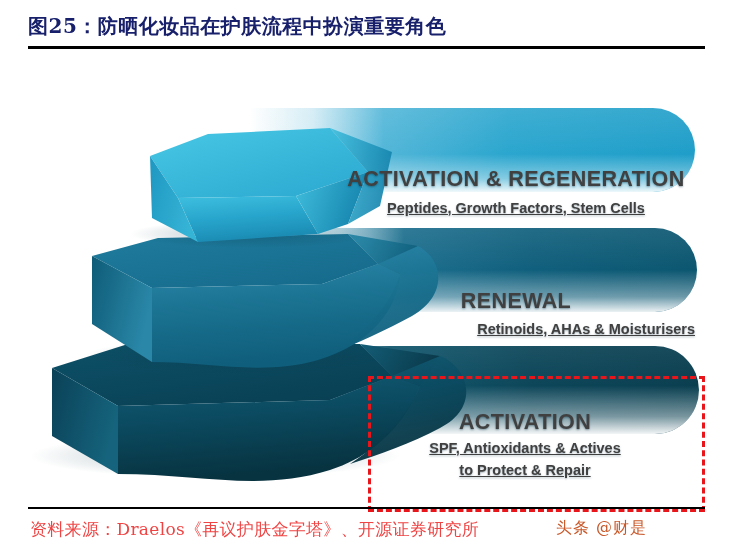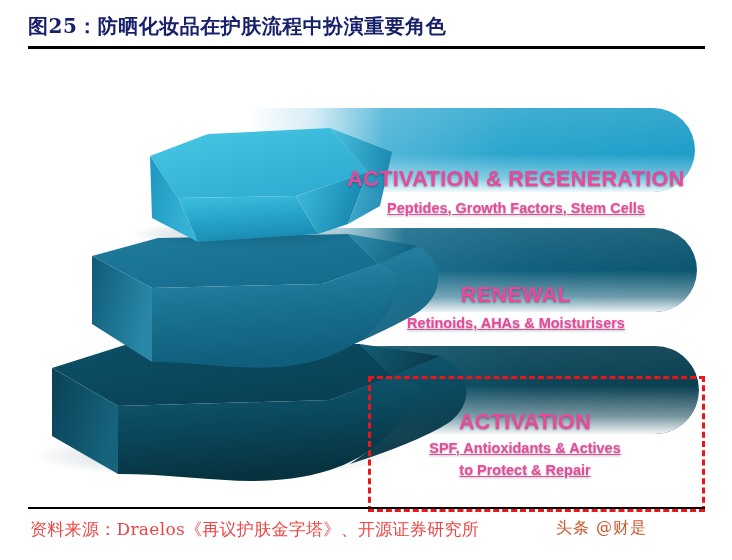--- a/index.html
+++ b/index.html
@@ -90,7 +90,7 @@
   .banner-text {
     position: absolute;
     text-align: center;
-    color: #ec4899;
+    color: #404040;
     pointer-events: none;
   }
   .banner-title {

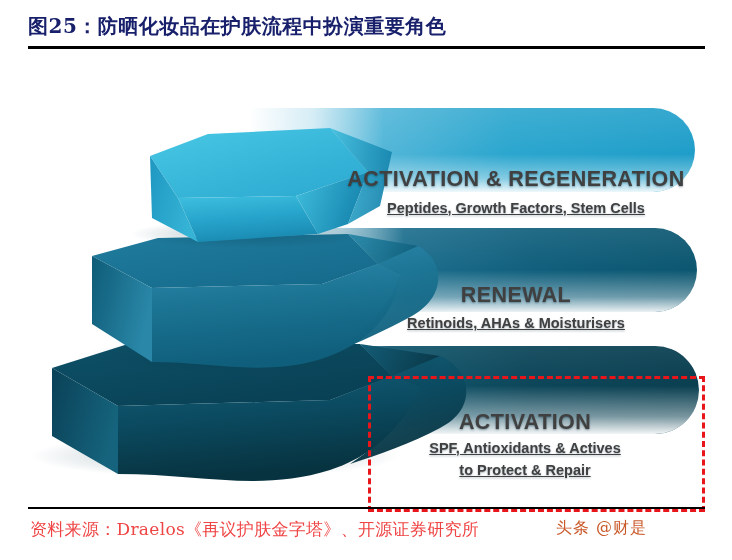--- a/index.html
+++ b/index.html
@@ -115,7 +115,7 @@
   #txt-activation .banner-sub { font-size: 14.5px; margin-top: 9px; }
 
   #txt-renewal {
-    left: 337px; top: 228px; width: 358px;
+    left: 337px; top: 234px; width: 358px;
   }
   #txt-renewal .banner-title { font-size: 21.5px; }
   #txt-renewal .banner-sub { font-size: 14.5px; margin-top: 8px; }

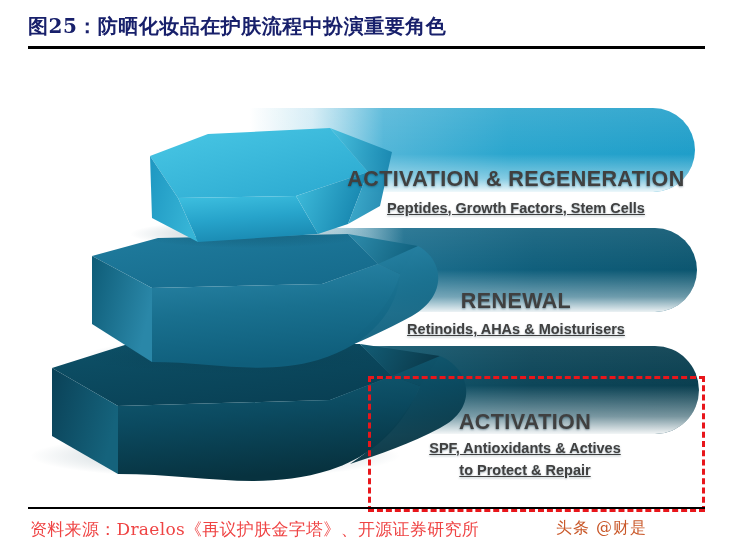--- a/index.html
+++ b/index.html
@@ -118,7 +118,7 @@
     left: 337px; top: 234px; width: 358px;
   }
   #txt-renewal .banner-title { font-size: 21.5px; }
-  #txt-renewal .banner-sub { font-size: 14.5px; margin-top: 8px; }
+  #txt-renewal .banner-sub { font-size: 14.5px; margin-top: 8px; text-align: right; }
 
   #txt-protection {
     left: 360px; top: 355px; width: 330px;

